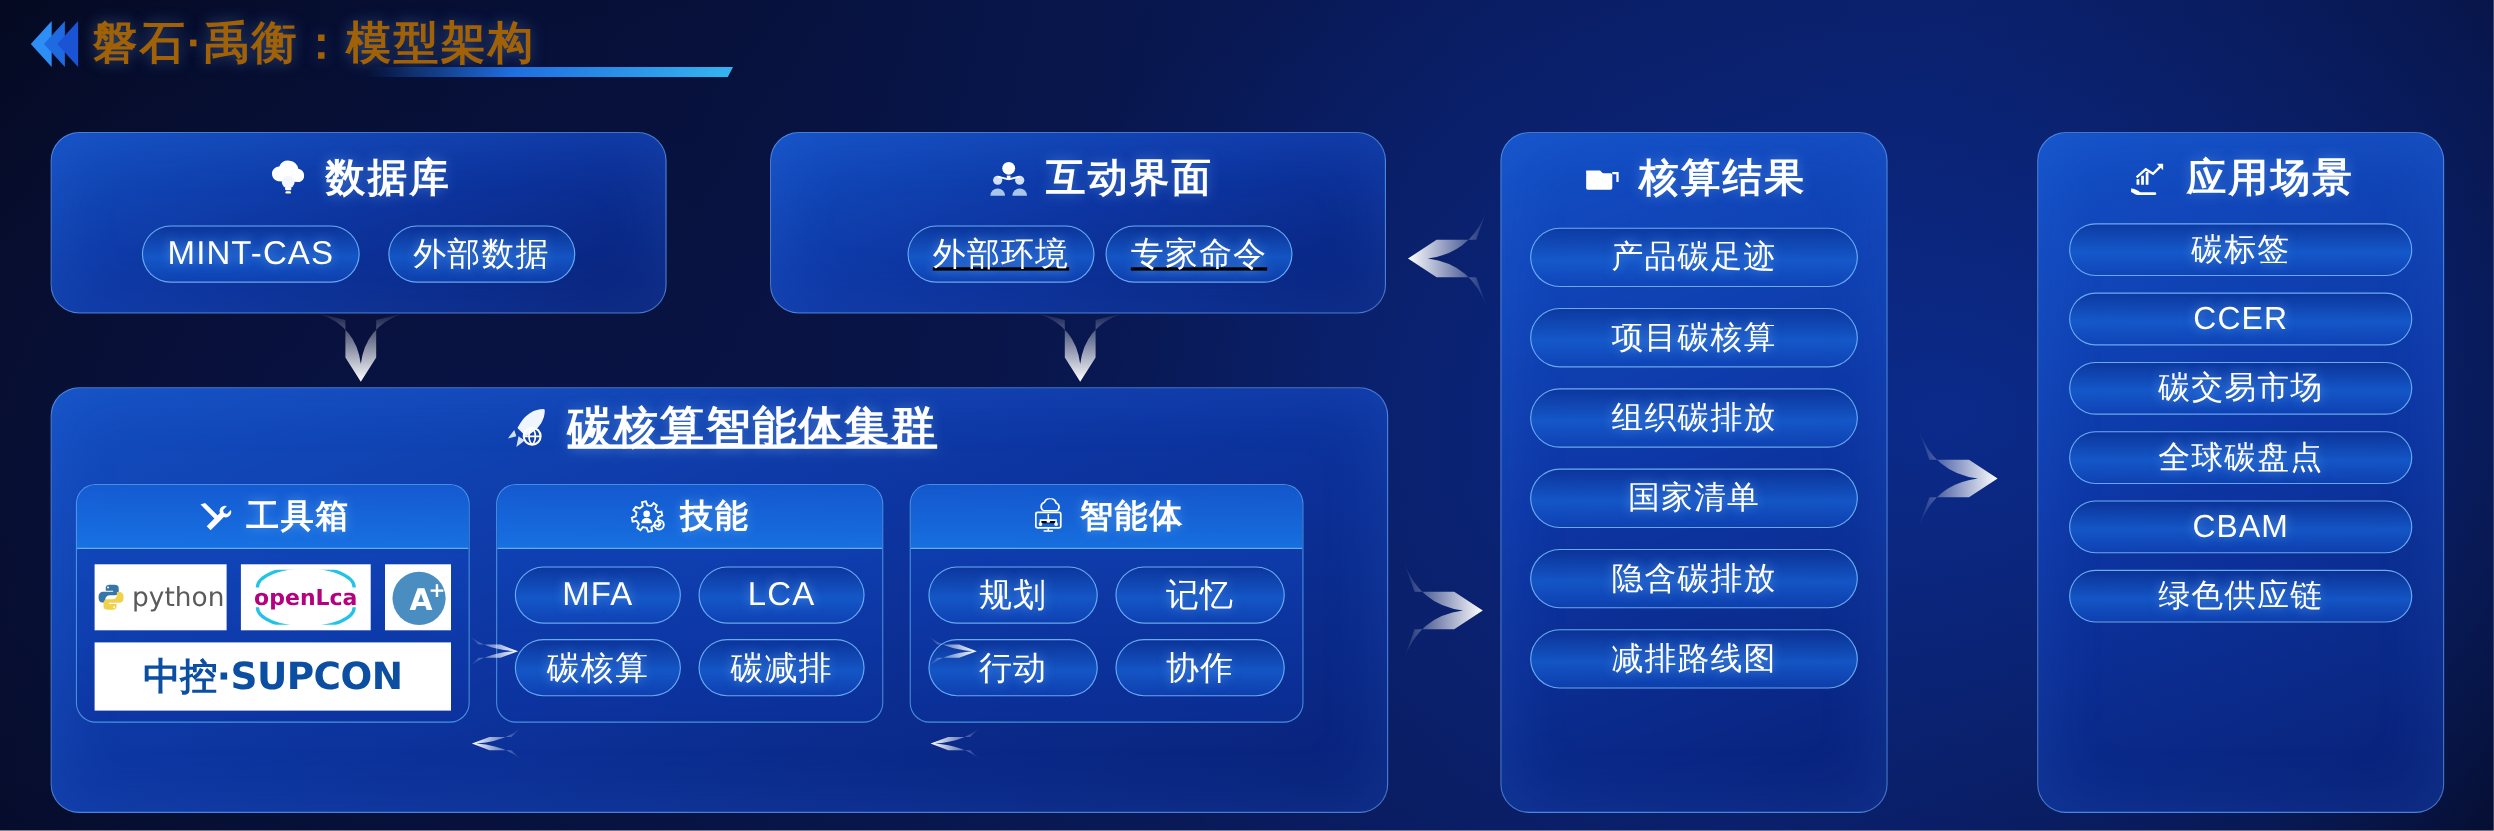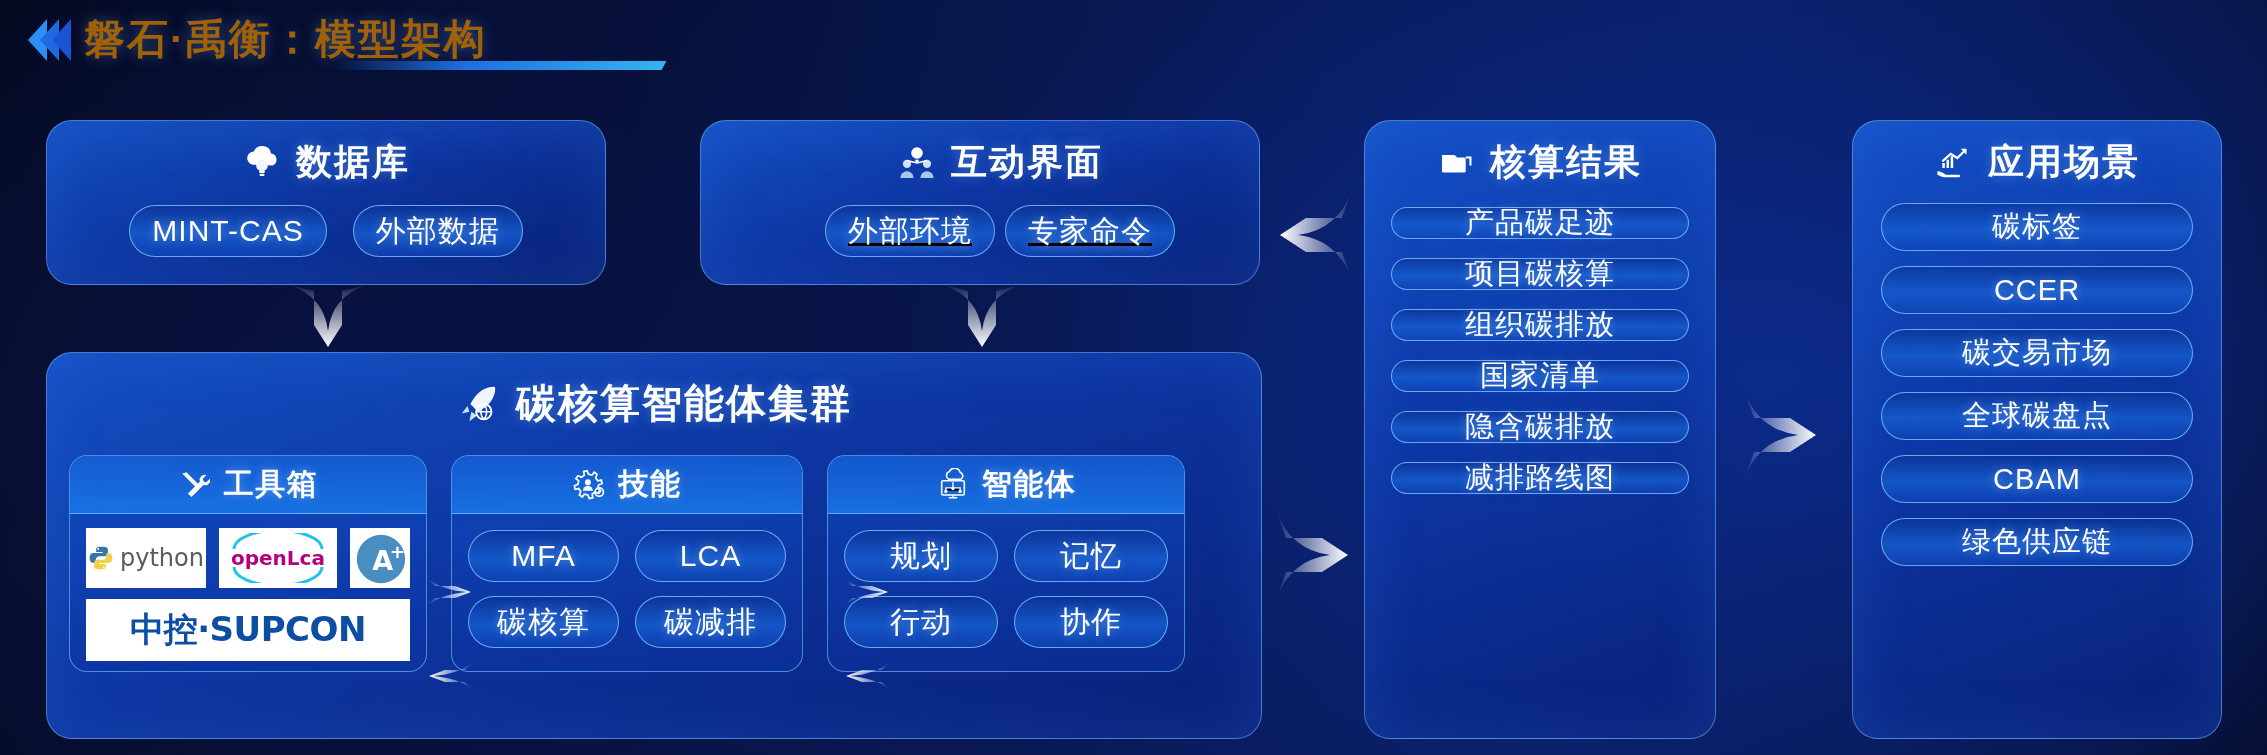--- a/index.html
+++ b/index.html
@@ -156,7 +156,7 @@
   #card-results { left: 1364px; top: 120px; width: 352px; height: 619px; }
   #card-results .card-head { margin-top: 17px; }
   .stack { display: flex; flex-direction: column; gap: 19px; padding: 20px 26px 0; }
-  .stack .pill { height: 32px; font-size: 29px; }
+  .stack .pill { height: 54px; font-size: 29px; }
 
   
   #card-scenes { left: 1852px; top: 120px; width: 370px; height: 619px; }

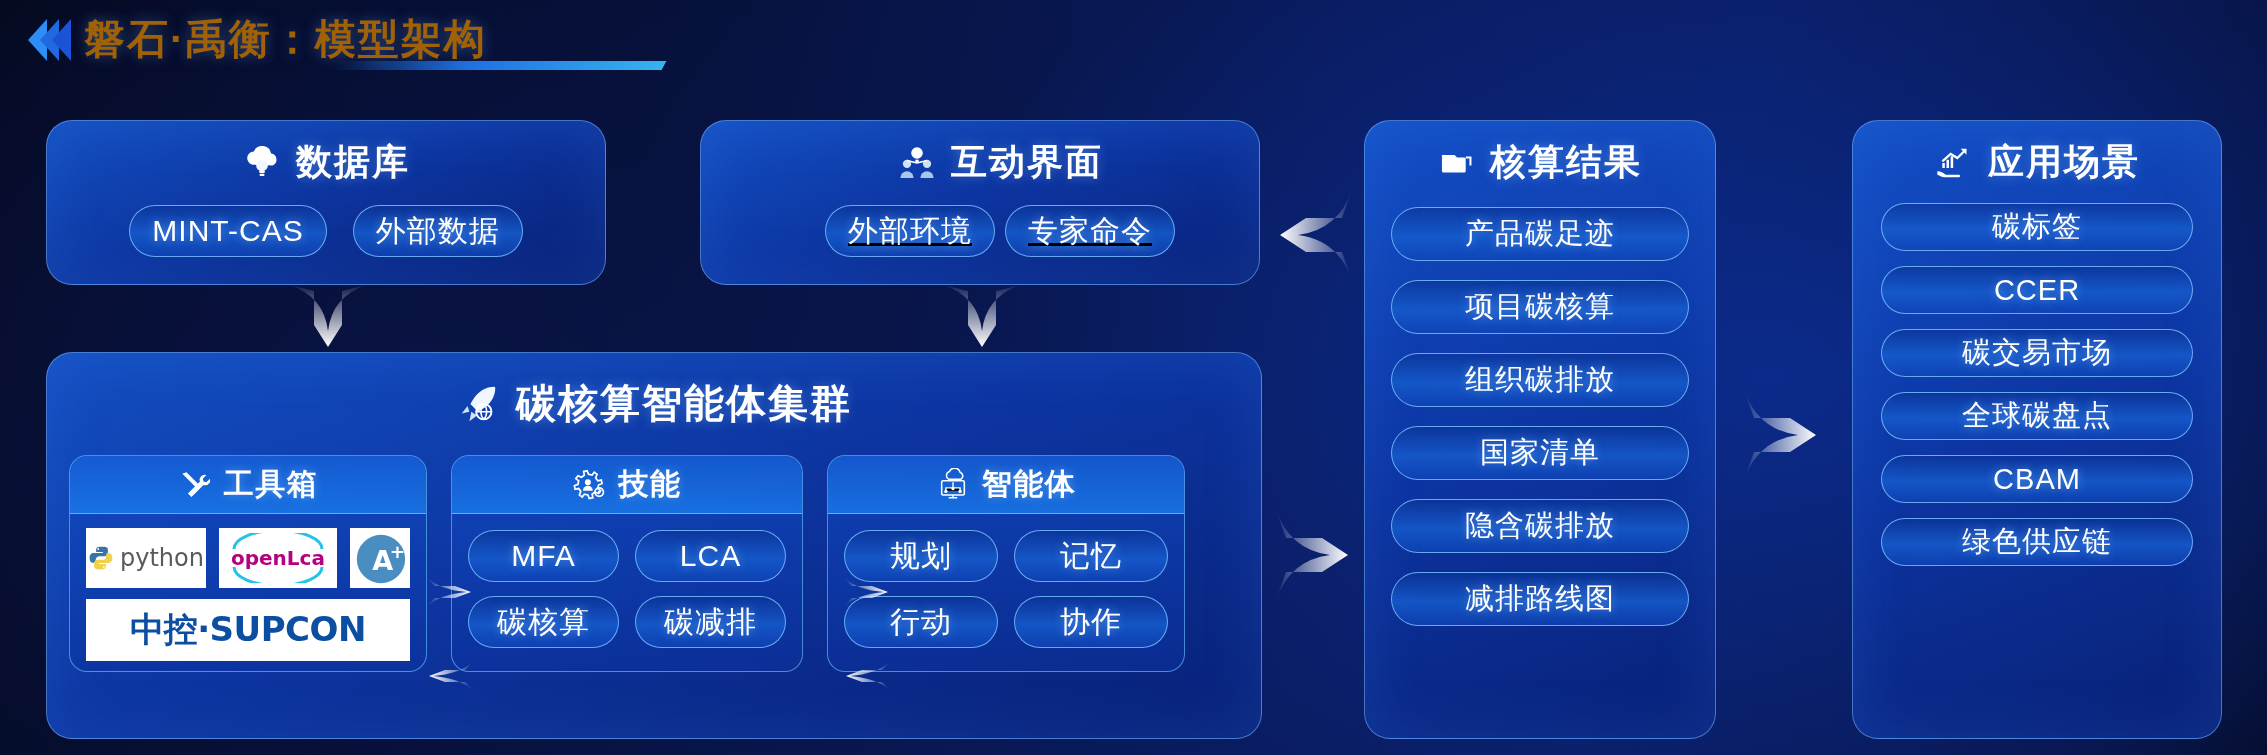--- a/index.html
+++ b/index.html
@@ -98,7 +98,7 @@
 
   
   #card-main { left: 46px; top: 352px; width: 1216px; height: 387px; }
-  #card-main .card-head { margin-top: 23px; }
+  #card-main .card-head { margin-top: 8px; text-decoration: underline; }
   #card-main .card-title { font-size: 40px; }
   .sub-row {
     display: flex; gap: 24px; padding: 16px 22px; margin-top: 8px;

